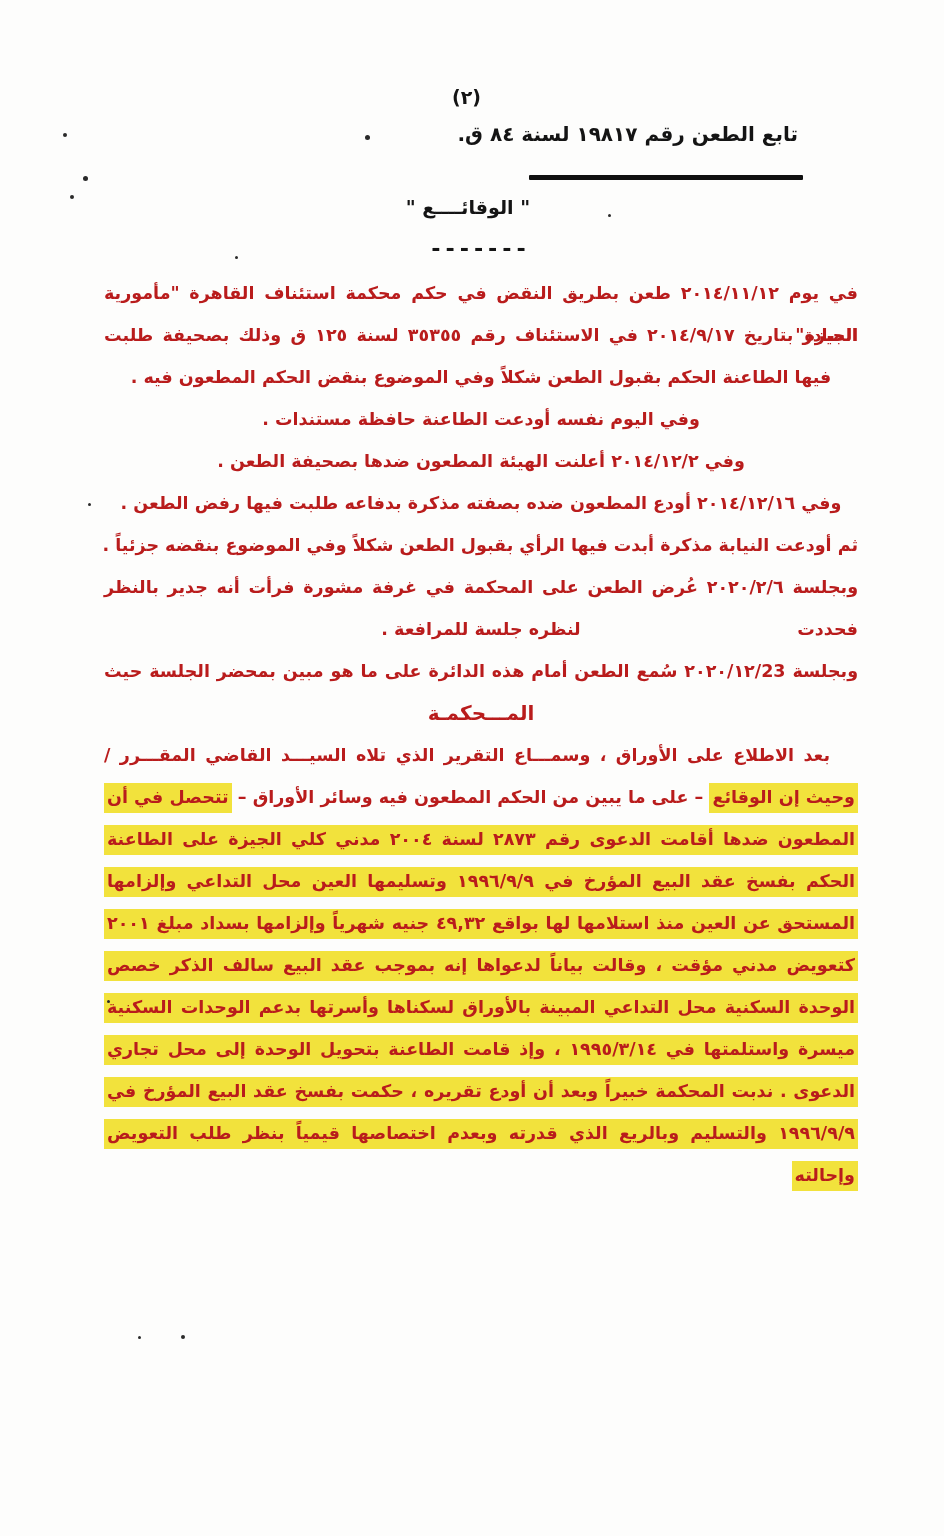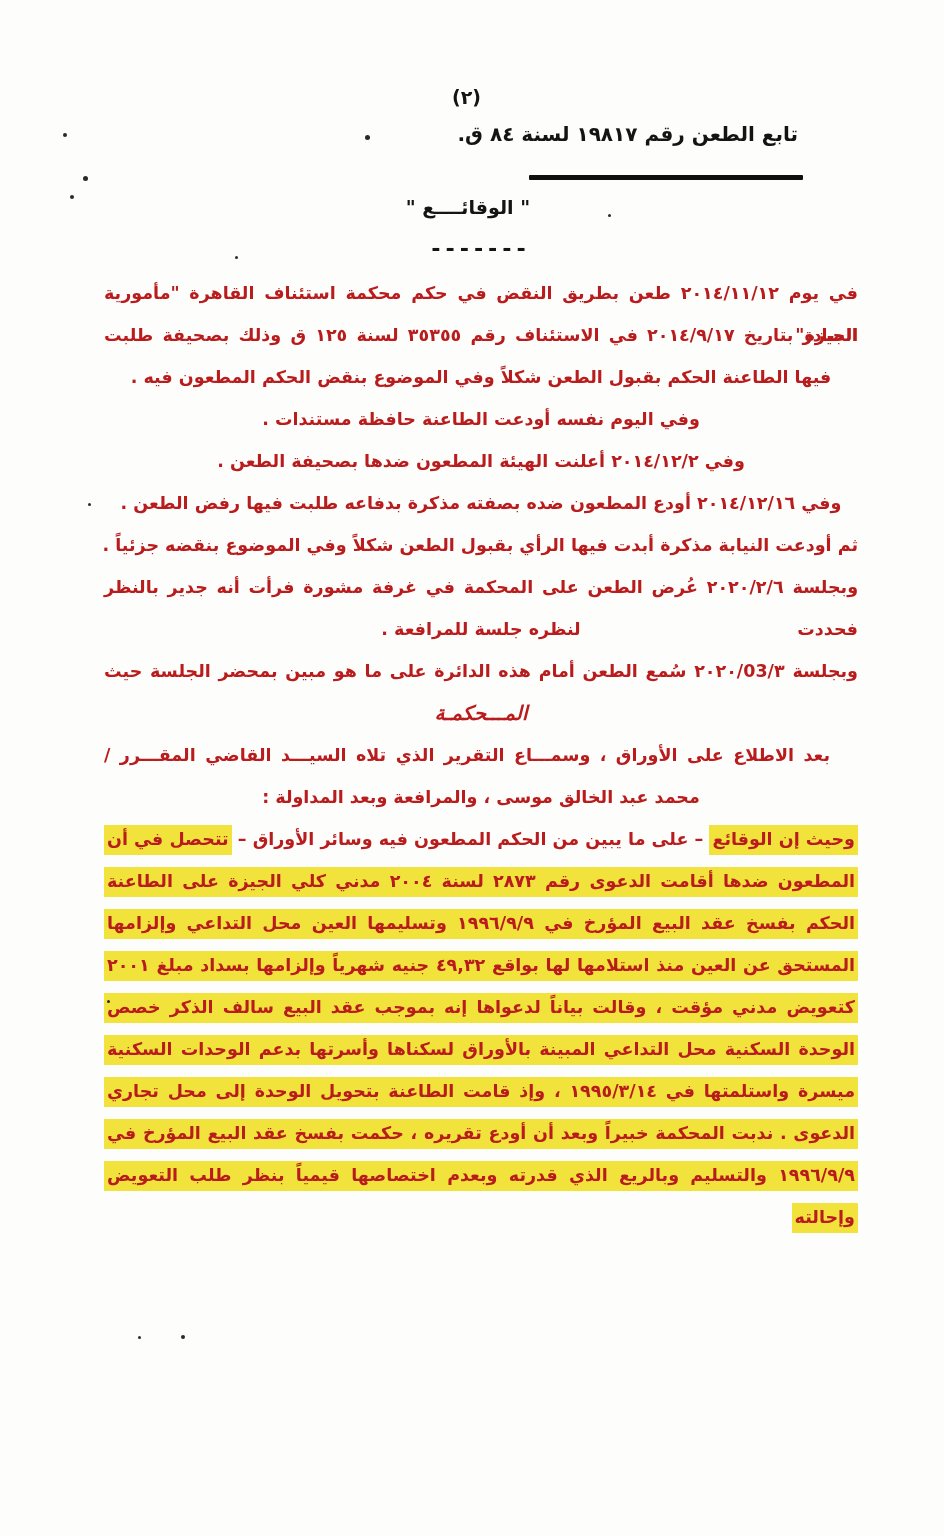--- a/index.html
+++ b/index.html
@@ -94,7 +94,7 @@
     <div class="line right"><span>ثم أودعت النيابة مذكرة أبدت فيها الرأي بقبول الطعن شكلاً وفي الموضوع بنقضه جزئياً .</span></div>
     <div class="line justify"><span>وبجلسة ٢٠٢٠/٢/٦ عُرض الطعن على المحكمة في غرفة مشورة فرأت أنه جدير بالنظر فحددت</span></div>
     <div class="line right"><span>لنظره جلسة للمرافعة .</span></div>
-    <div class="line justify"><span>وبجلسة ٢٠٢٠/03/٣ سُمع الطعن أمام هذه الدائرة على ما هو مبين بمحضر الجلسة حيث</span></div>
+    <div class="line justify"><span>وبجلسة ٢٠٢٠/١٢/23 سُمع الطعن أمام هذه الدائرة على ما هو مبين بمحضر الجلسة حيث</span></div>
     <div class="line center"><span>المـــحكمـة</span></div>
     <div class="line justify" style="padding-right: 28px;"><span>بعد الاطلاع على الأوراق ، وسمـــاع التقرير الذي تلاه السيـــد القاضي المقـــرر /</span></div>
     <div class="line right"><span>محمد عبد الخالق موسى ، والمرافعة وبعد المداولة :</span></div>

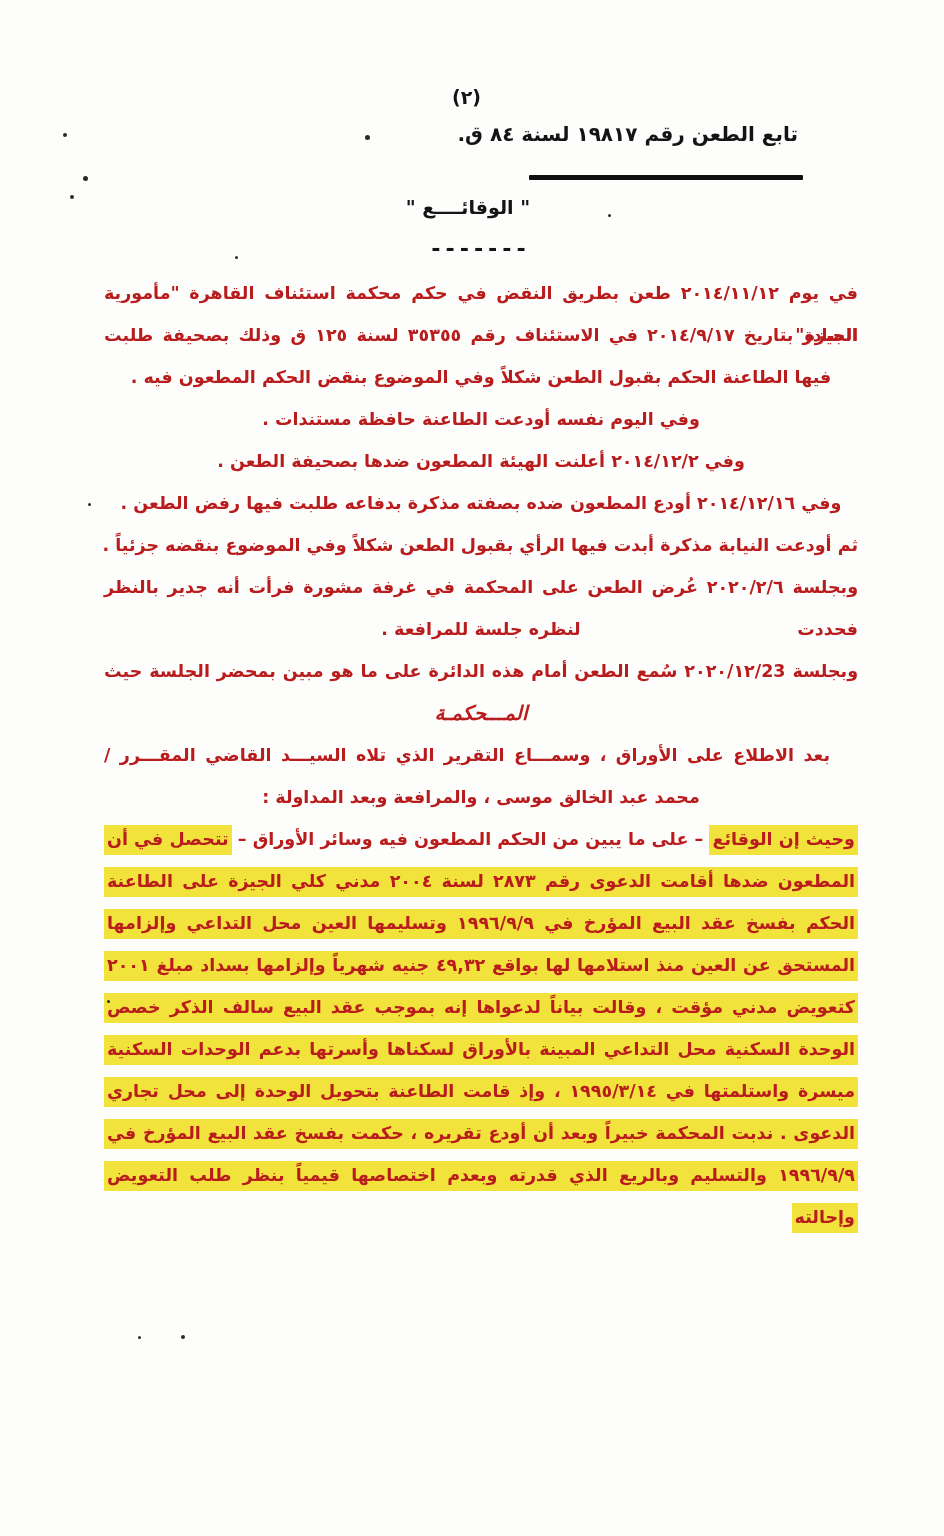--- a/index.html
+++ b/index.html
@@ -61,7 +61,7 @@
   .line.right{text-align:center;}
   .line.center{
     text-align:center;text-align-last:center;
-    font-size:20px;letter-spacing:1px;font-style:italic;
+    font-size:20px;letter-spacing:1px;
   }
   .hl{
     background:#f2e23c;

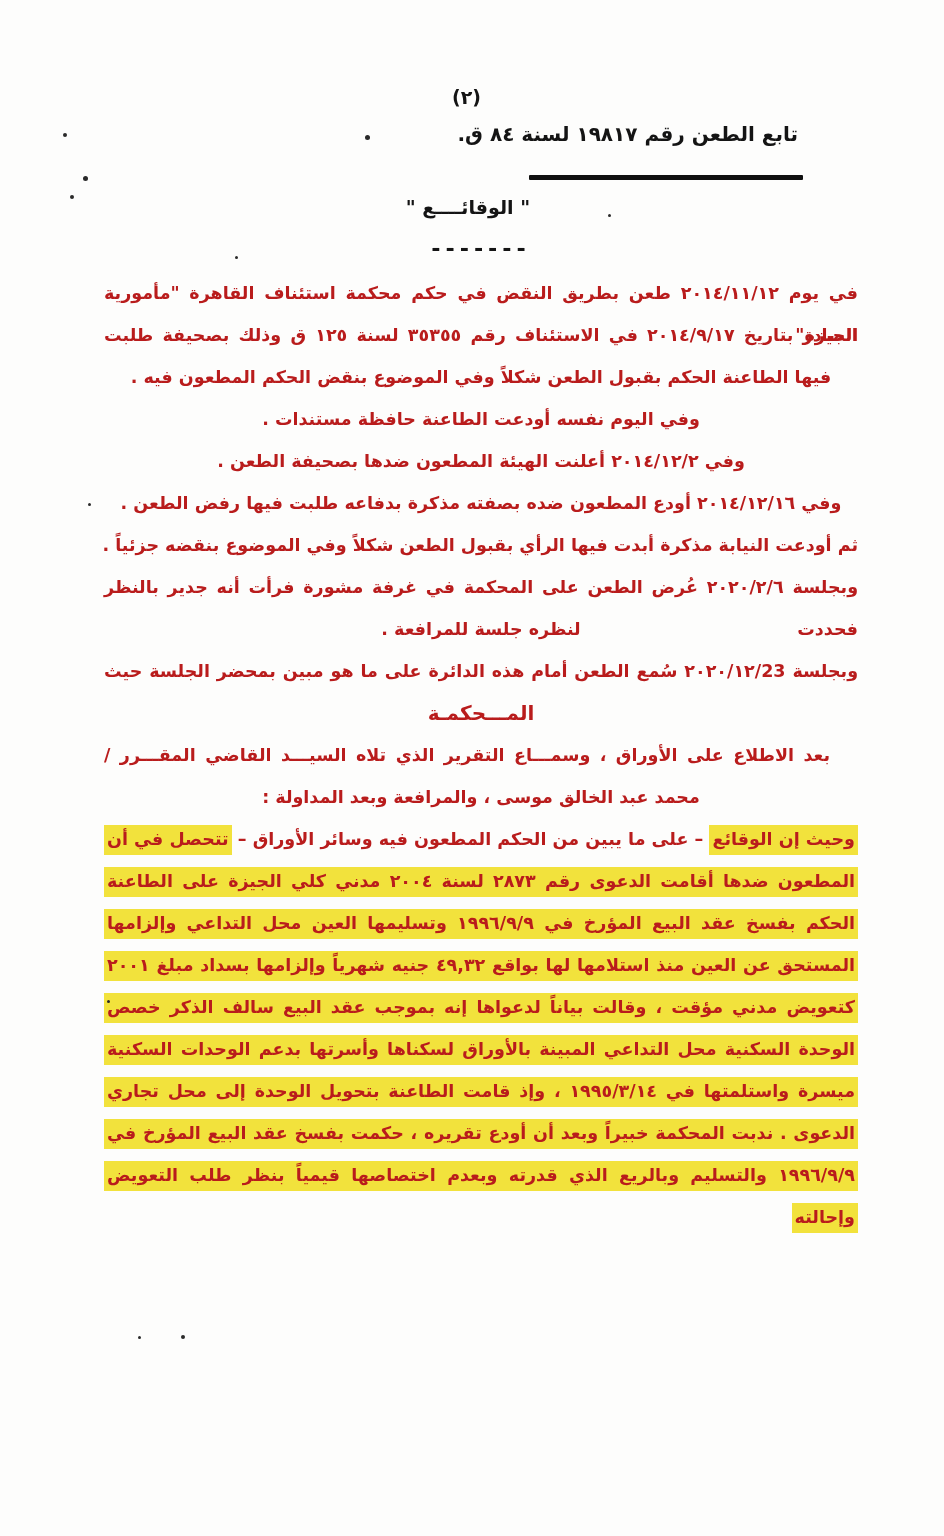--- a/index.html
+++ b/index.html
@@ -97,7 +97,6 @@
     <div class="line justify"><span>وبجلسة ٢٠٢٠/١٢/23 سُمع الطعن أمام هذه الدائرة على ما هو مبين بمحضر الجلسة حيث</span></div>
     <div class="line center"><span>المـــحكمـة</span></div>
     <div class="line justify" style="padding-right: 28px;"><span>بعد الاطلاع على الأوراق ، وسمـــاع التقرير الذي تلاه السيـــد القاضي المقـــرر /</span></div>
-    <div class="line right"><span>محمد عبد الخالق موسى ، والمرافعة وبعد المداولة :</span></div>
     <div class="line justify"><span class="hl">وحيث إن الوقائع</span><span> – على ما يبين من الحكم المطعون فيه وسائر الأوراق – </span><span class="hl">تتحصل في أن الهيئة</span></div>
     <div class="line justify"><span class="hl">المطعون ضدها أقامت الدعوى رقم ٢٨٧٣ لسنة ٢٠٠٤ مدني كلي الجيزة على الطاعنة بطلب</span></div>
     <div class="line justify"><span class="hl">الحكم بفسخ عقد البيع المؤرخ في ١٩٩٦/٩/٩ وتسليمها العين محل التداعي وإلزامها بسداد الريع</span></div>

